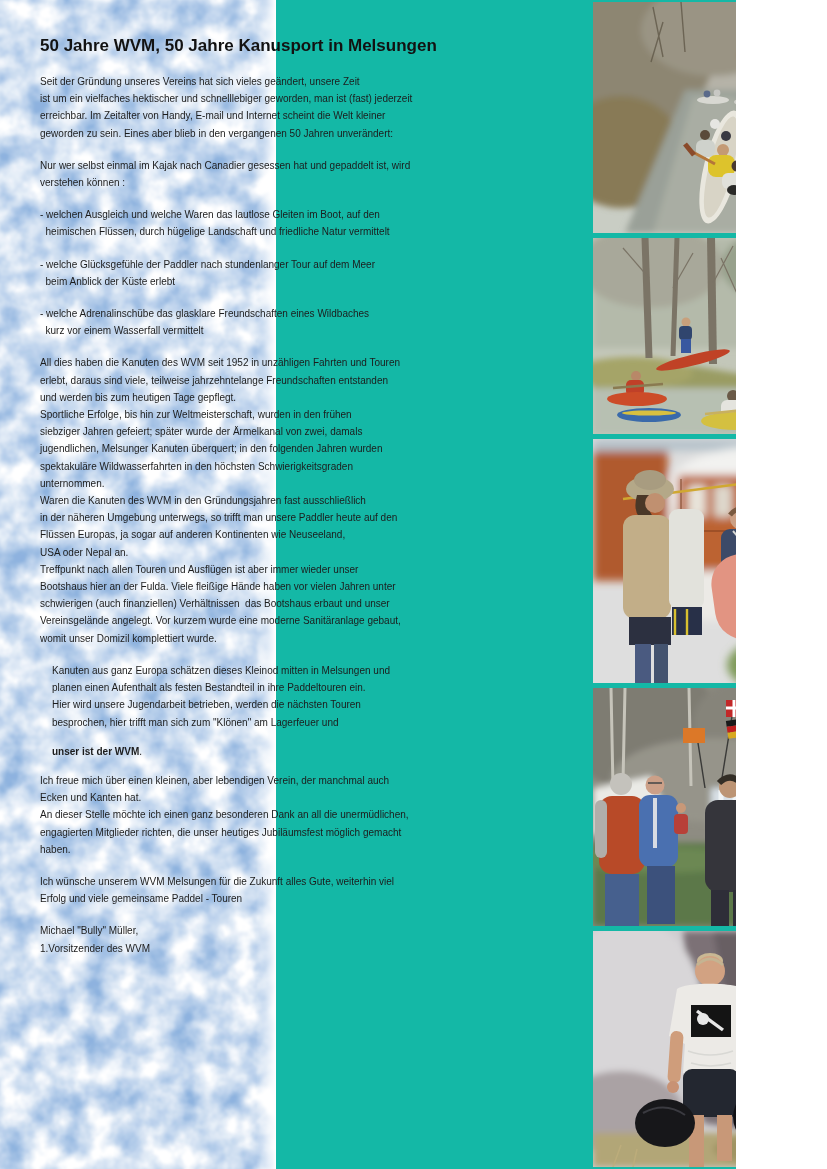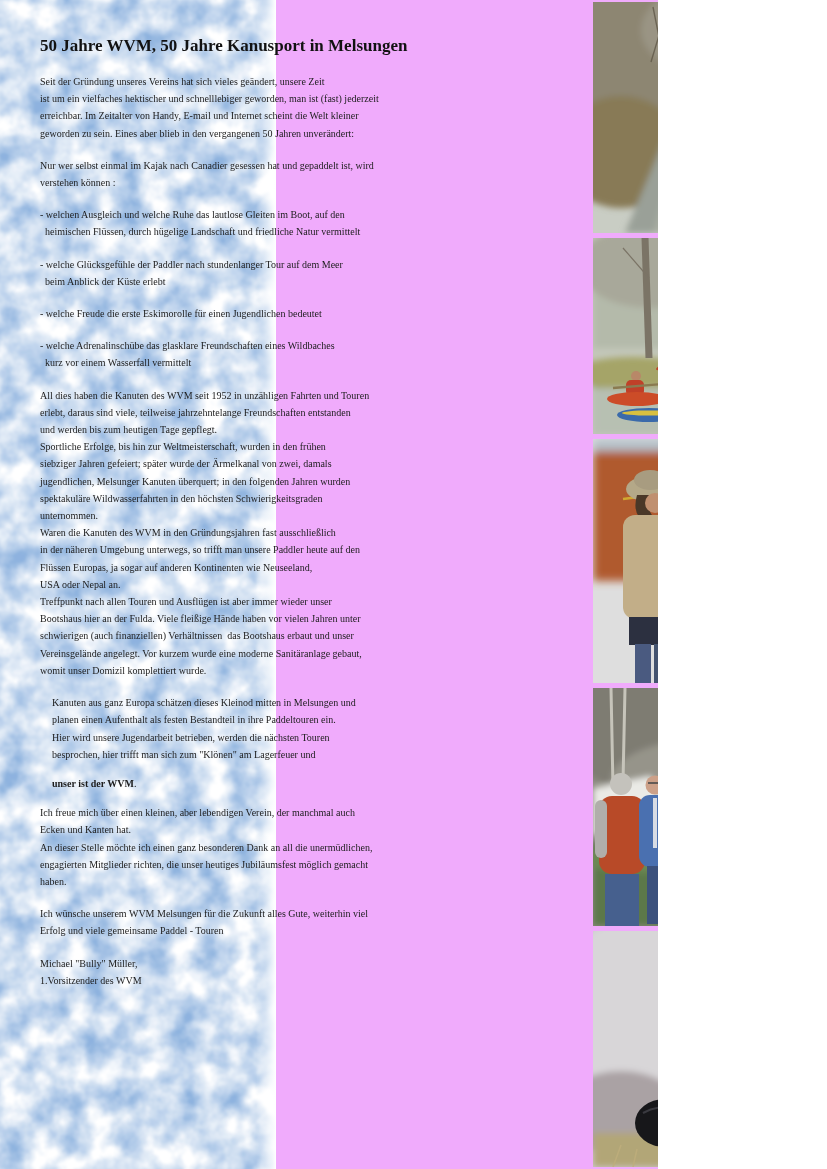--- a/index.html
+++ b/index.html
@@ -4,8 +4,8 @@
 <style>
   html,body{margin:0;padding:0;background:#ffffff;}
   .page{
-    position:relative;width:658px;height:1169px;overflow:hidden;background:#f0abfc;
-    font-family:Liberation Serif, serif;color:#1c1c1c;
+    position:relative;width:736px;height:1169px;overflow:hidden;background:#14b8a6;
+    font-family:Liberation Sans, sans-serif;color:#1c1c1c;
   }
   .texture-wrap{position:absolute;left:0;top:0;width:276px;height:1169px;}
   .texture-wrap svg{display:block;width:276px;height:1169px;}

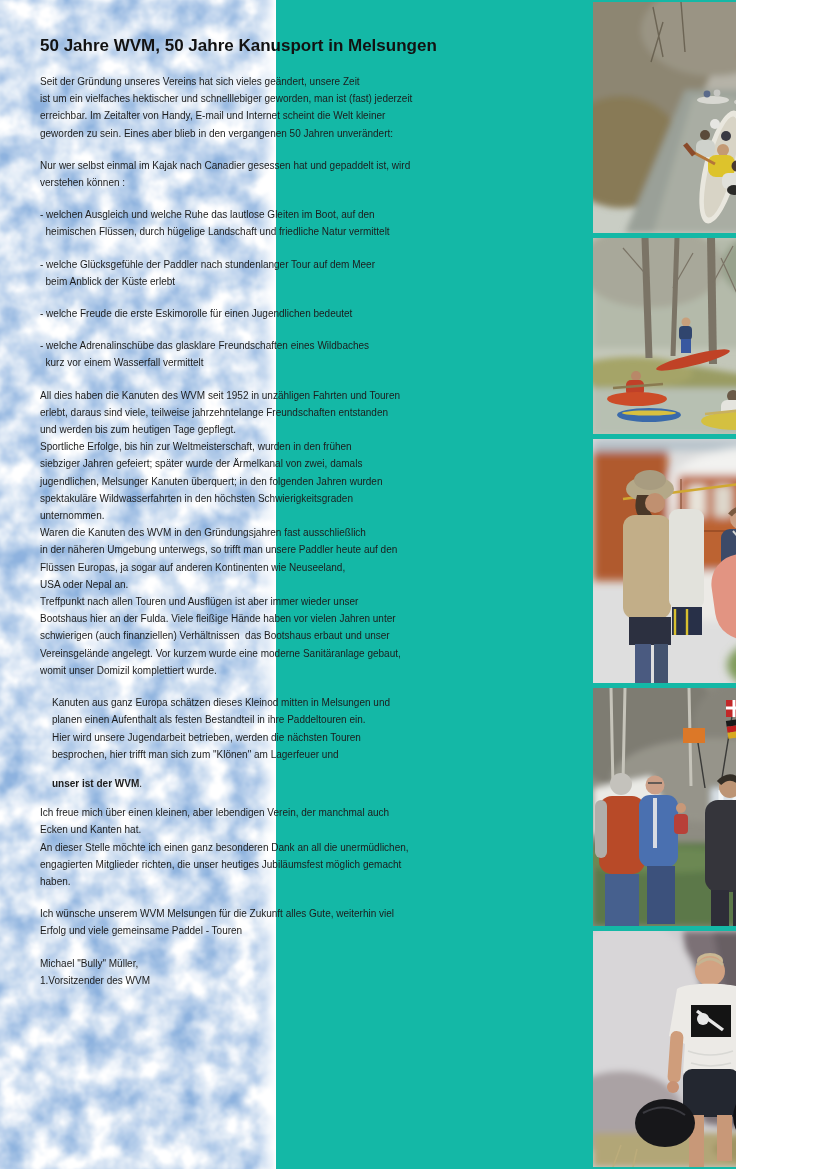--- a/index.html
+++ b/index.html
@@ -53,7 +53,7 @@
     <p class="para">Nur wer selbst einmal im Kajak nach Canadier gesessen hat und gepaddelt ist, wird
 verstehen können :</p>
     <div class="bullets">
-      <p class="para">- welchen Ausgleich und welche Ruhe das lautlose Gleiten im Boot, auf den
+      <p class="para">- welchen Ausgleich und welche Waren das lautlose Gleiten im Boot, auf den
   heimischen Flüssen, durch hügelige Landschaft und friedliche Natur vermittelt</p>
       <p class="para">- welche Glücksgefühle der Paddler nach stundenlanger Tour auf dem Meer
   beim Anblick der Küste erlebt</p>

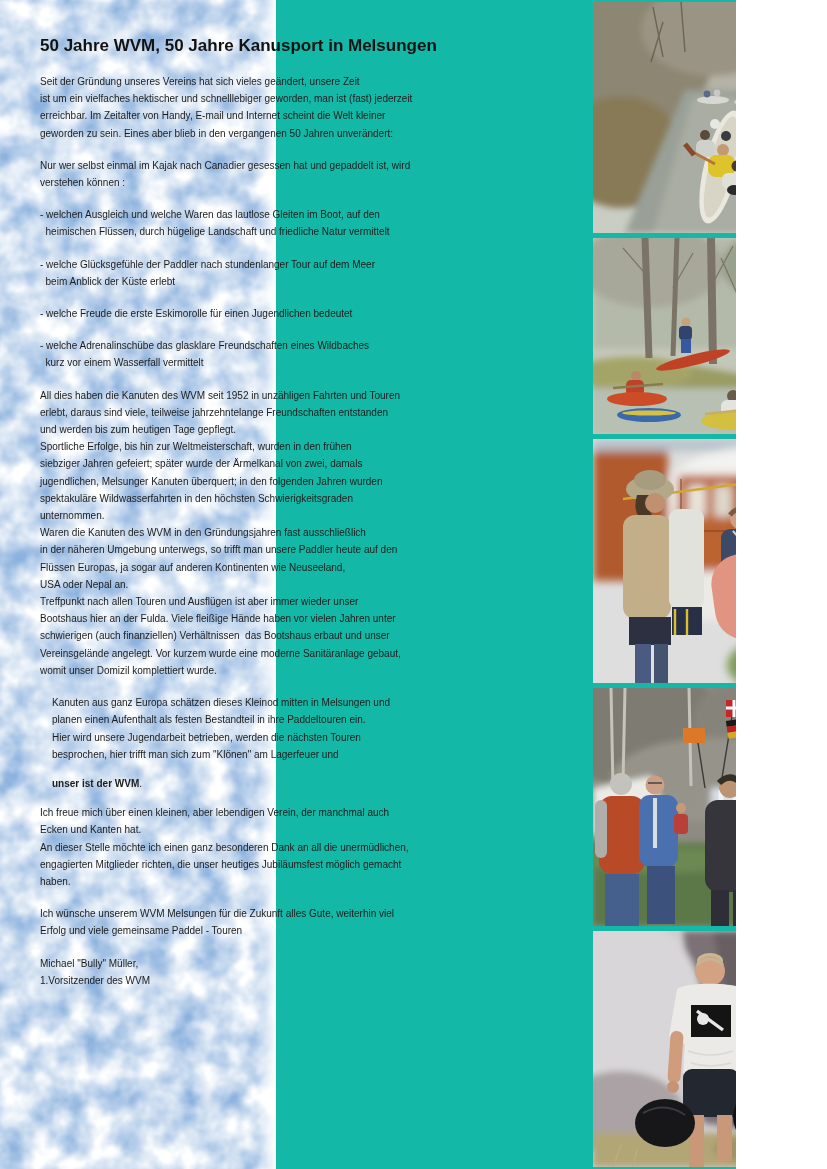--- a/index.html
+++ b/index.html
@@ -57,7 +57,6 @@
   heimischen Flüssen, durch hügelige Landschaft und friedliche Natur vermittelt</p>
       <p class="para">- welche Glücksgefühle der Paddler nach stundenlanger Tour auf dem Meer
   beim Anblick der Küste erlebt</p>
-      <p class="para">- welche Freude die erste Eskimorolle für einen Jugendlichen bedeutet</p>
       <p class="para">- welche Adrenalinschübe das glasklare Freundschaften eines Wildbaches
   kurz vor einem Wasserfall vermittelt</p>
     </div>

